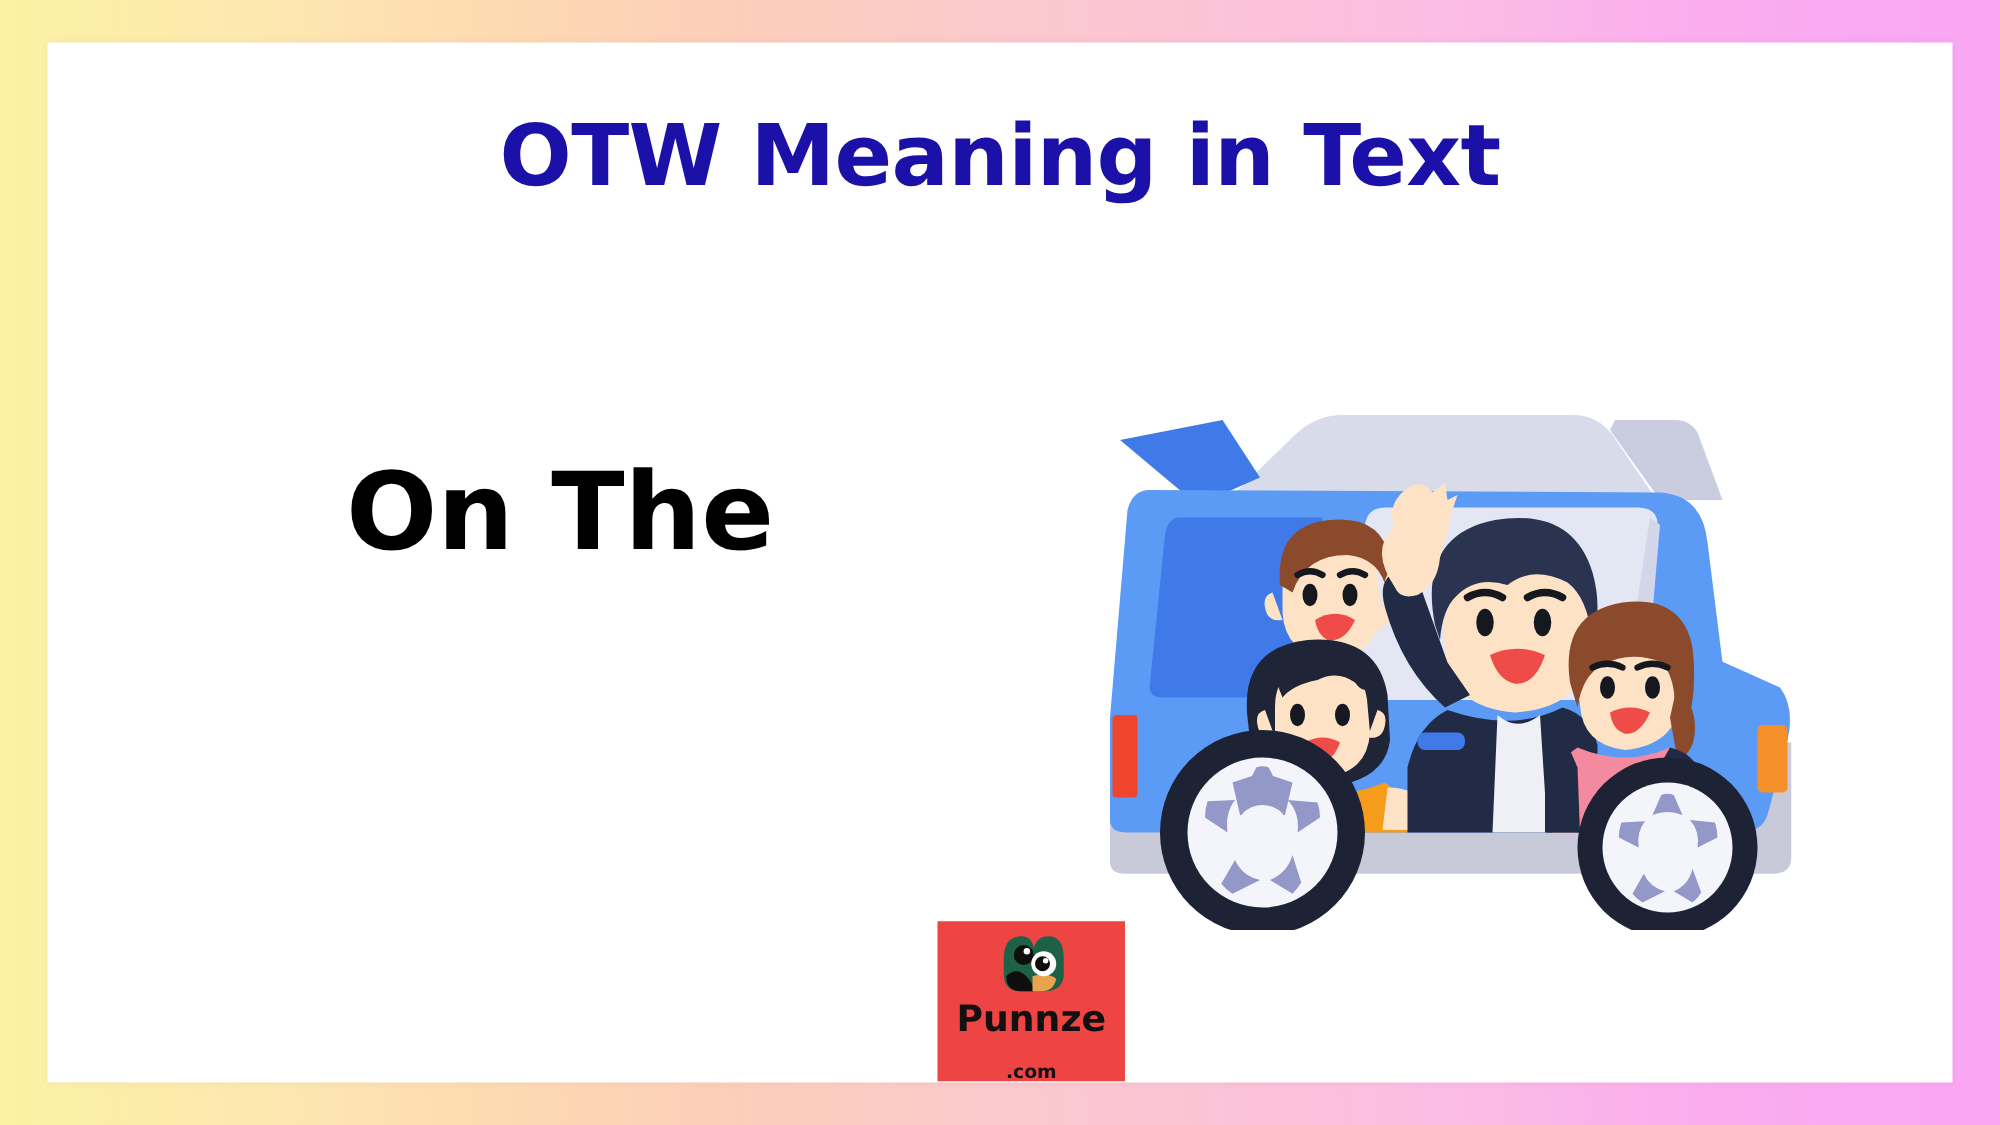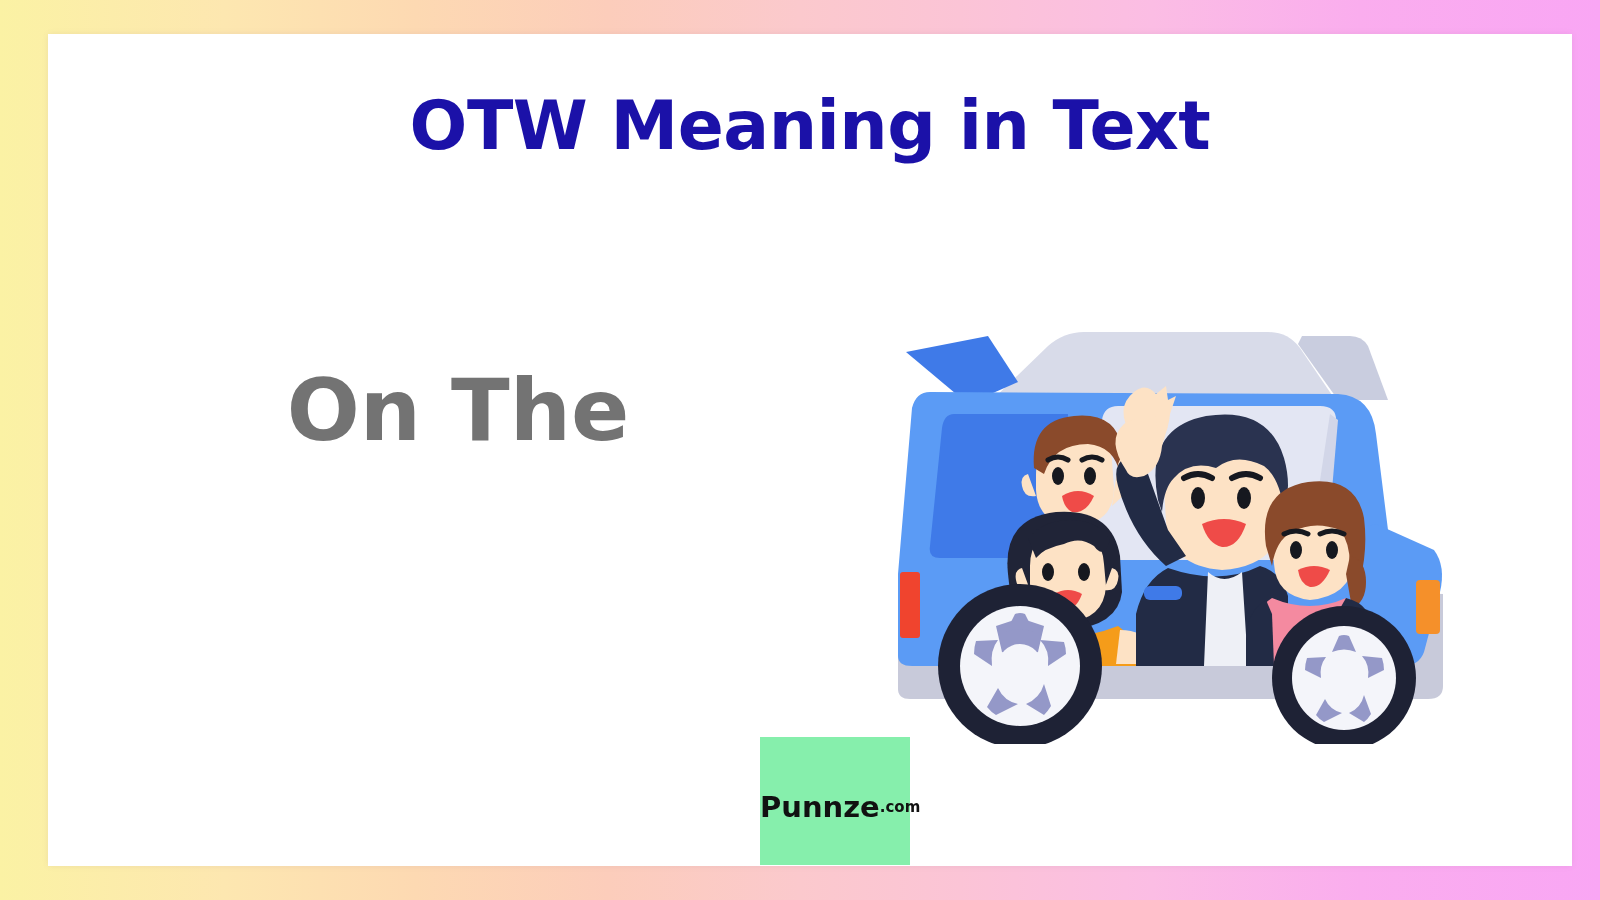--- a/index.html
+++ b/index.html
@@ -30,7 +30,7 @@
 
   #card {
     position: absolute;
-    left: 48px;
+    left: 38px;
     top: 34px;
     width: 1524px;
     height: 832px;

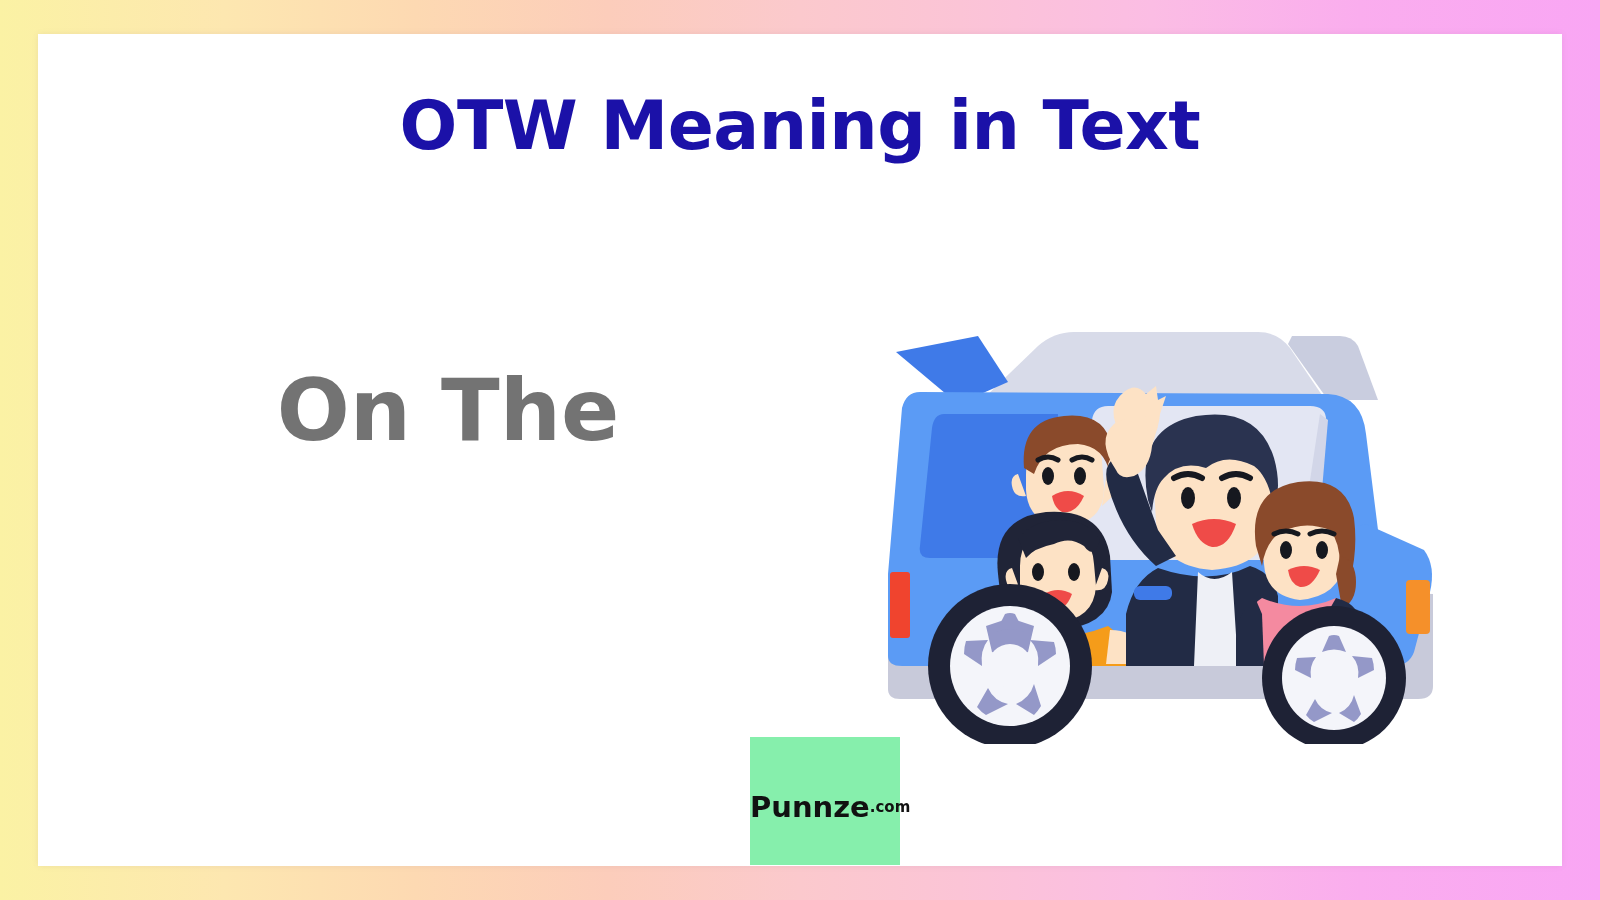--- a/index.html
+++ b/index.html
@@ -58,7 +58,7 @@
     top: 320px;
     width: 480px;
     text-align: center;
-    color: #737373;
+    color: #000000;
     font-size: 86px;
     font-weight: 700;
     line-height: 1.32;

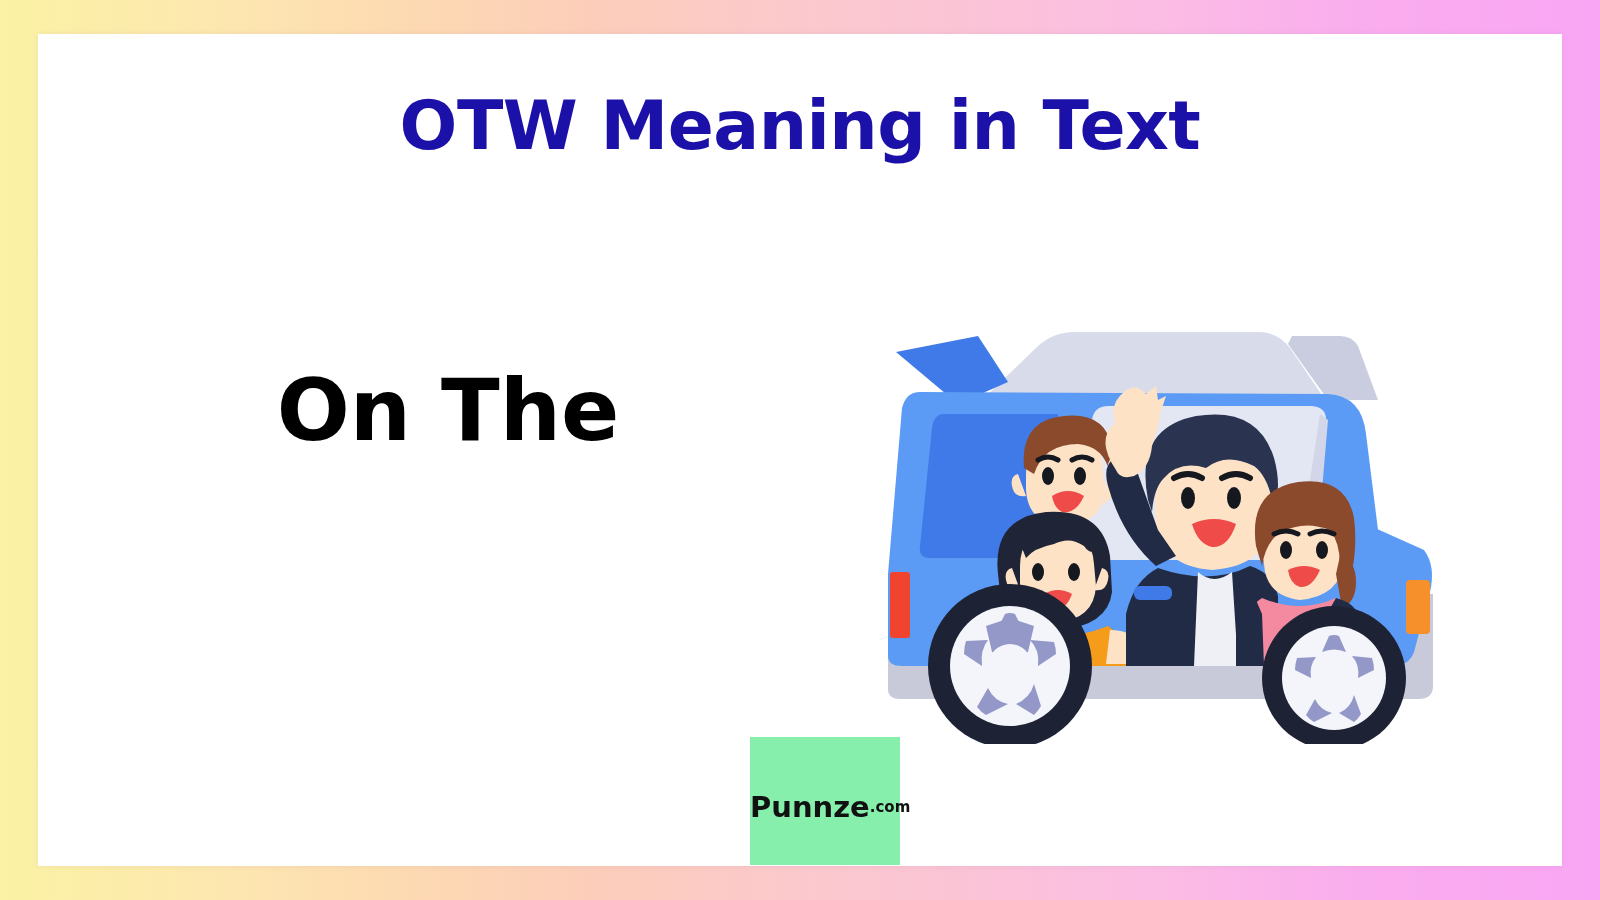--- a/index.html
+++ b/index.html
@@ -81,9 +81,9 @@
     top: 703px;
     width: 150px;
     height: 128px;
-    background: #86efac;
+    background: #ef4444;
     display: flex;
-    flex-direction: row;
+    flex-direction: column;
     align-items: center;
     justify-content: flex-start;
     padding-top: 8px;

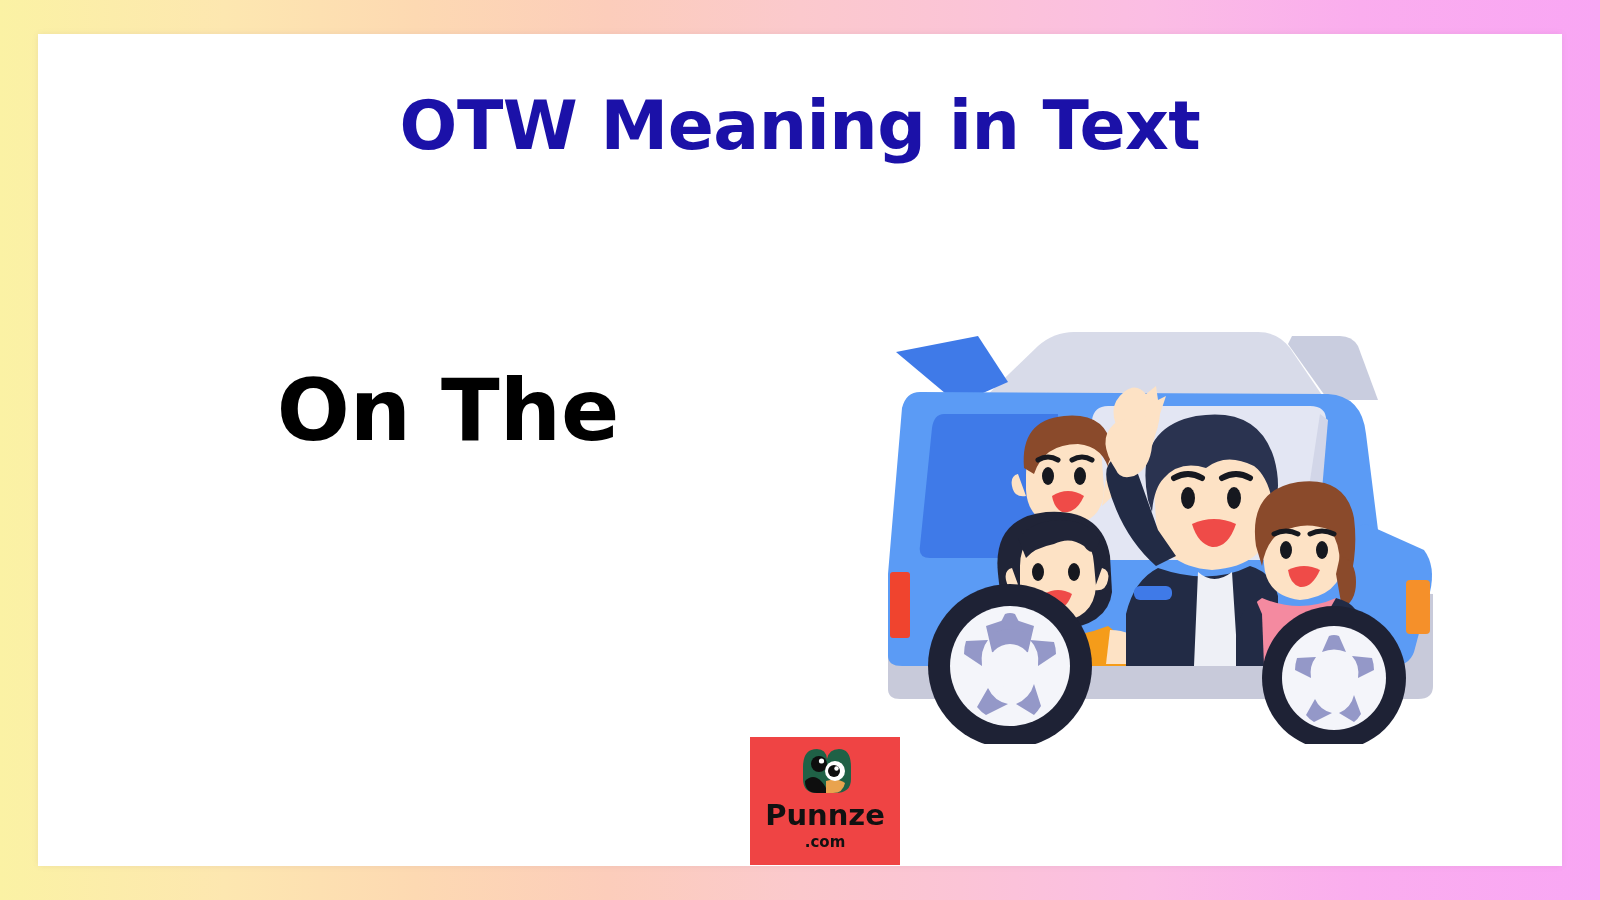--- a/index.html
+++ b/index.html
@@ -100,7 +100,7 @@
     font-family: "DejaVu Sans", sans-serif;
   }
   #logo .tld {
-    margin-top: 5px;
+    margin-top: 20px;
     font-size: 15px;
     font-weight: 700;
     color: #111111;

